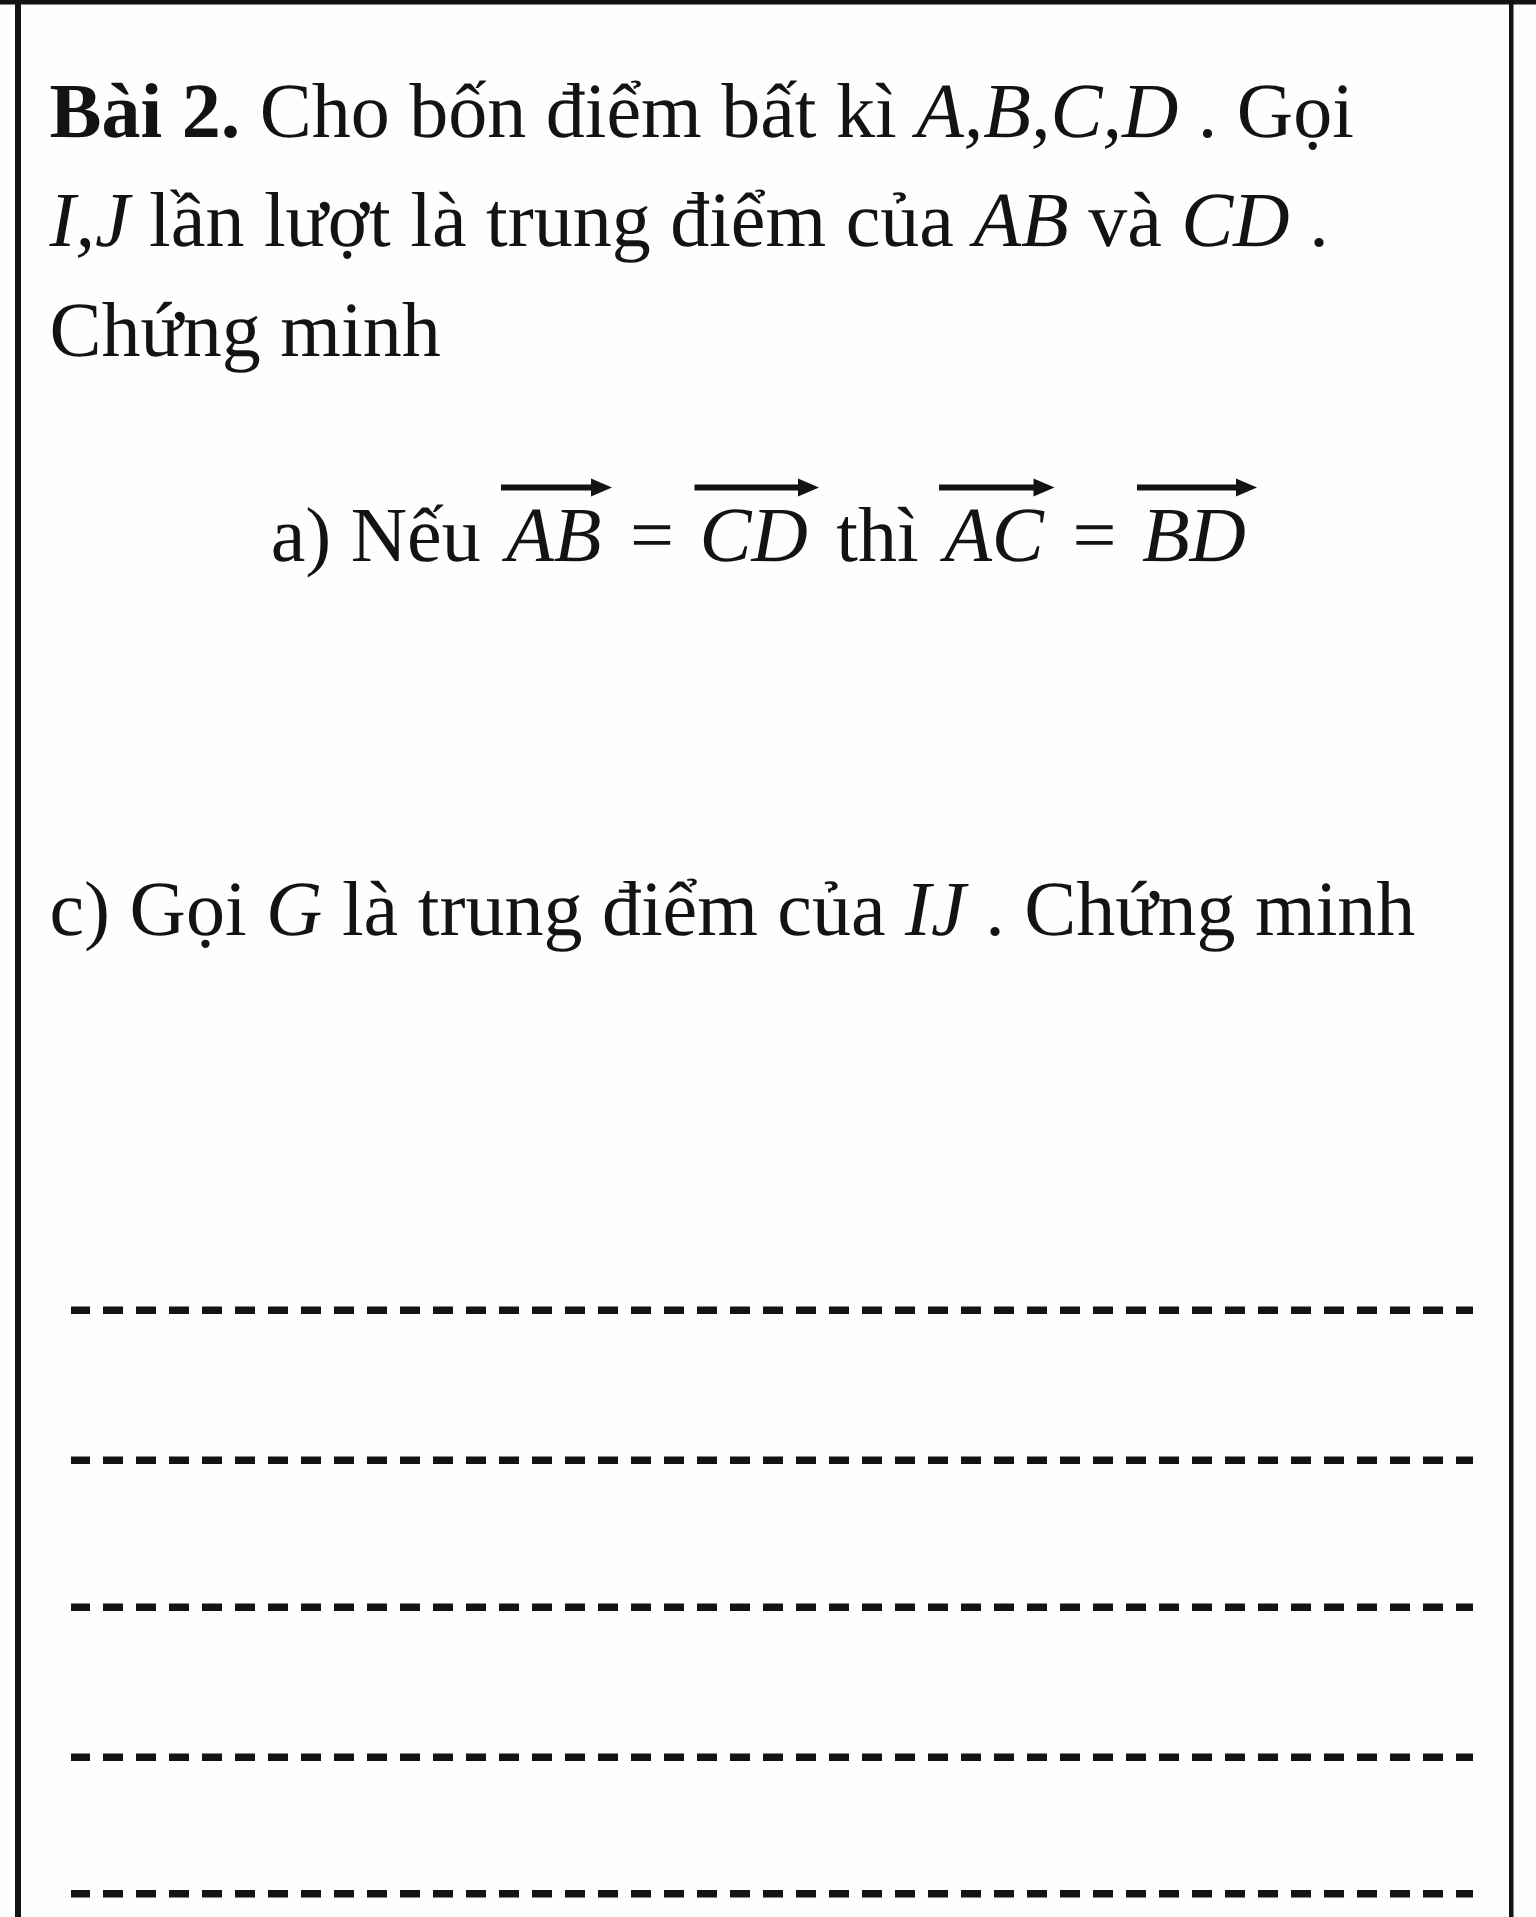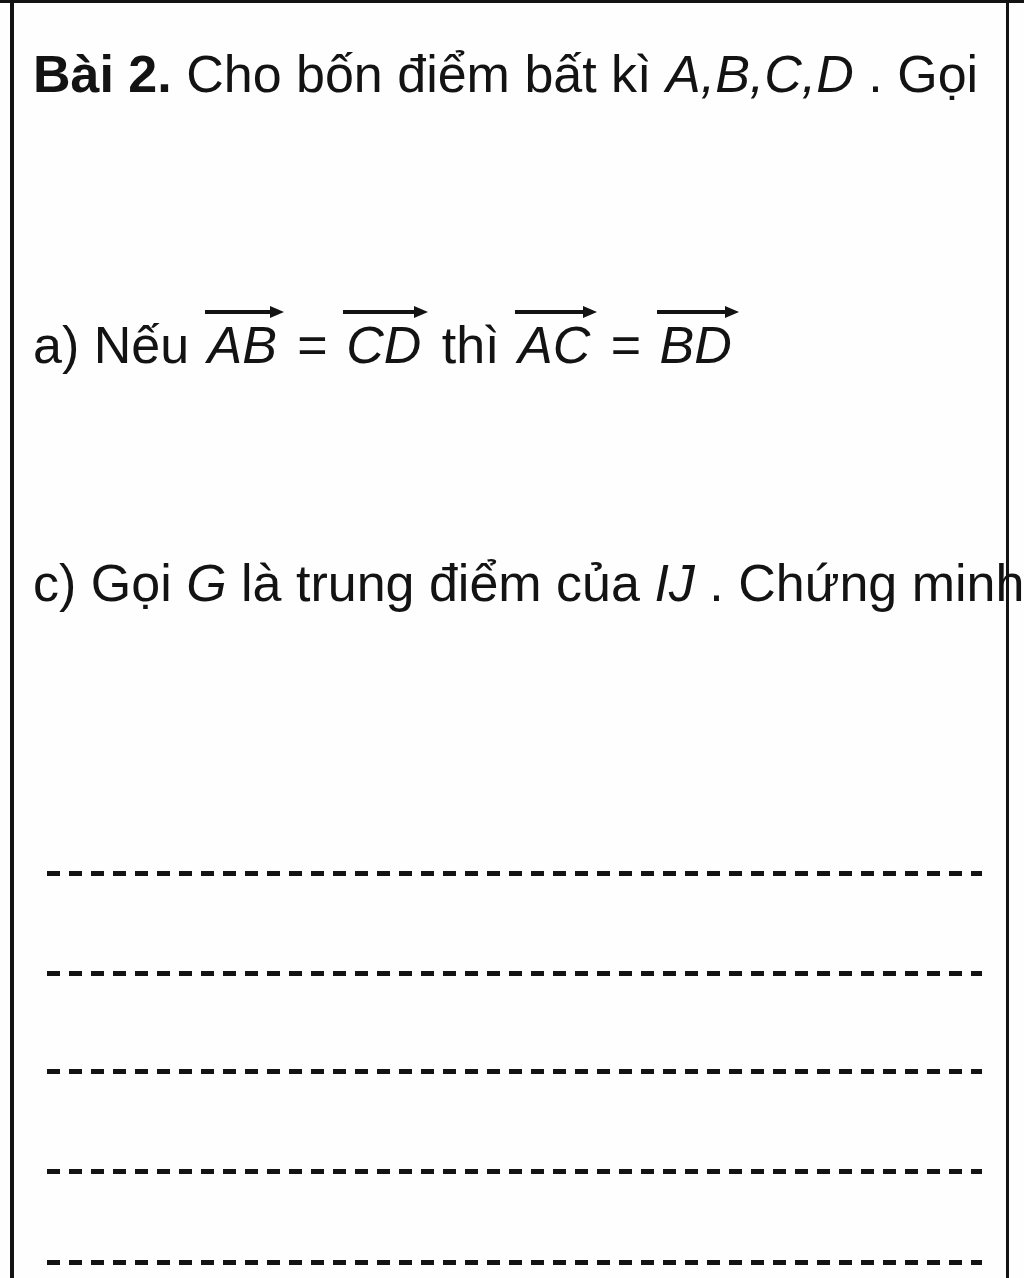--- a/index.html
+++ b/index.html
@@ -11,7 +11,7 @@
     height: 1278px;
     background: #fefefe;
     overflow: hidden;
-    font-family: Liberation Sans, sans-serif;
+    font-family: Liberation Serif, serif;
     color: var(--ink);
   }
   .border-top   { position: absolute; top: 0; left: 0; width: 100%; height: 3px; background: var(--ink); }

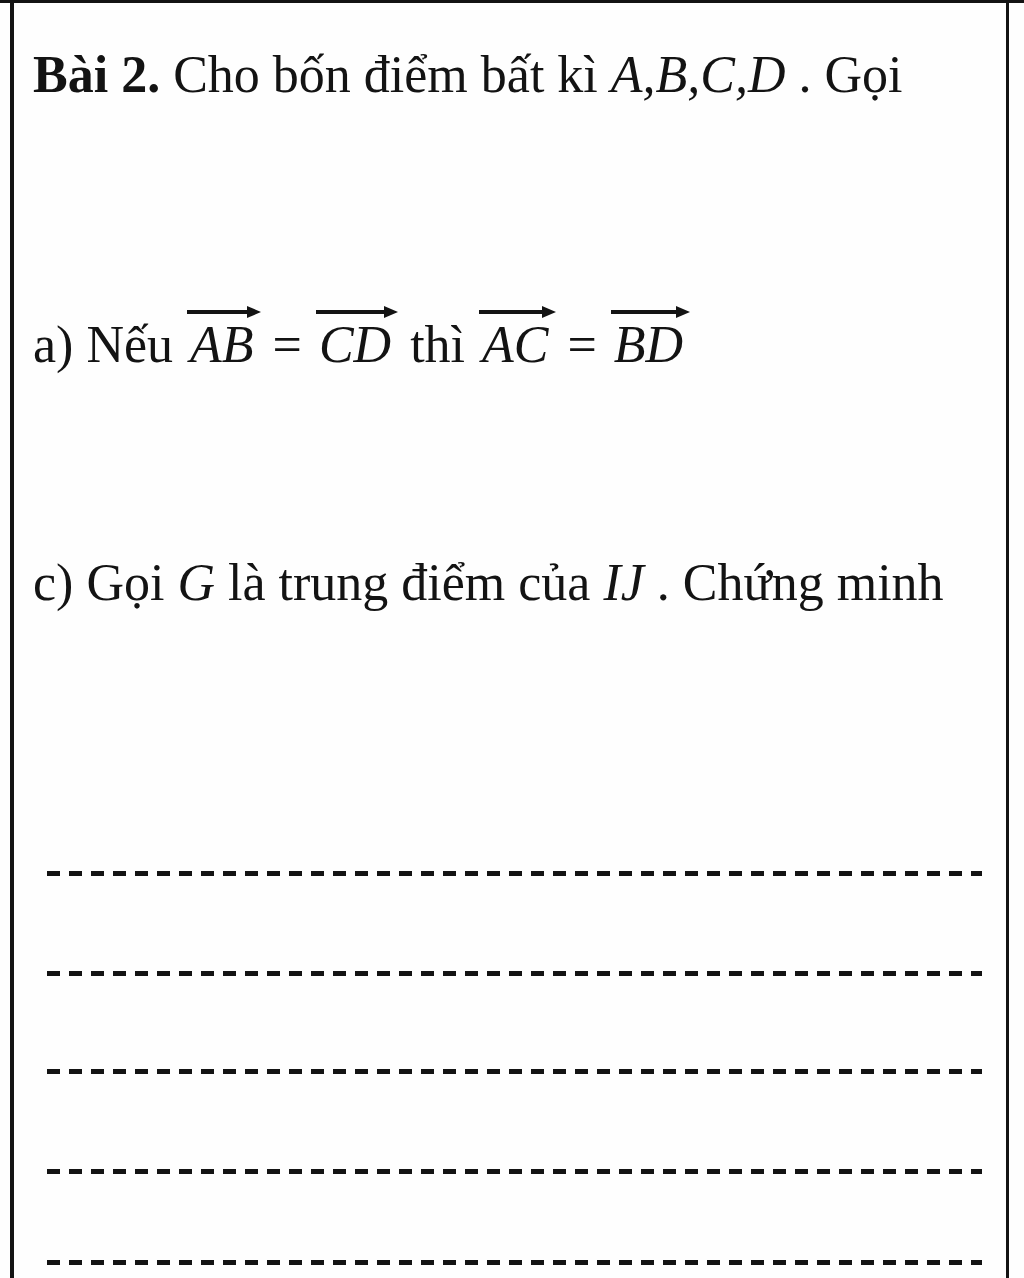--- a/index.html
+++ b/index.html
@@ -76,6 +76,7 @@
 
   <div class="block intro">
     <div><span class="b">Bài 2.</span><span> Cho bốn điểm bất kì </span><span class="m">A,B,C,D</span><span> . Gọi</span></div>
+    <div><span class="m">I,J</span><span> lần lượt là trung điểm của </span><span class="m">AB</span><span> và </span><span class="m">CD</span><span> .</span></div>
   </div>
 
   <div class="block line-a"><span>a) Nếu </span><span class="vec">AB</span><span> = </span><span class="vec">CD</span><span> thì </span><span class="vec">AC</span><span> = </span><span class="vec">BD</span></div>

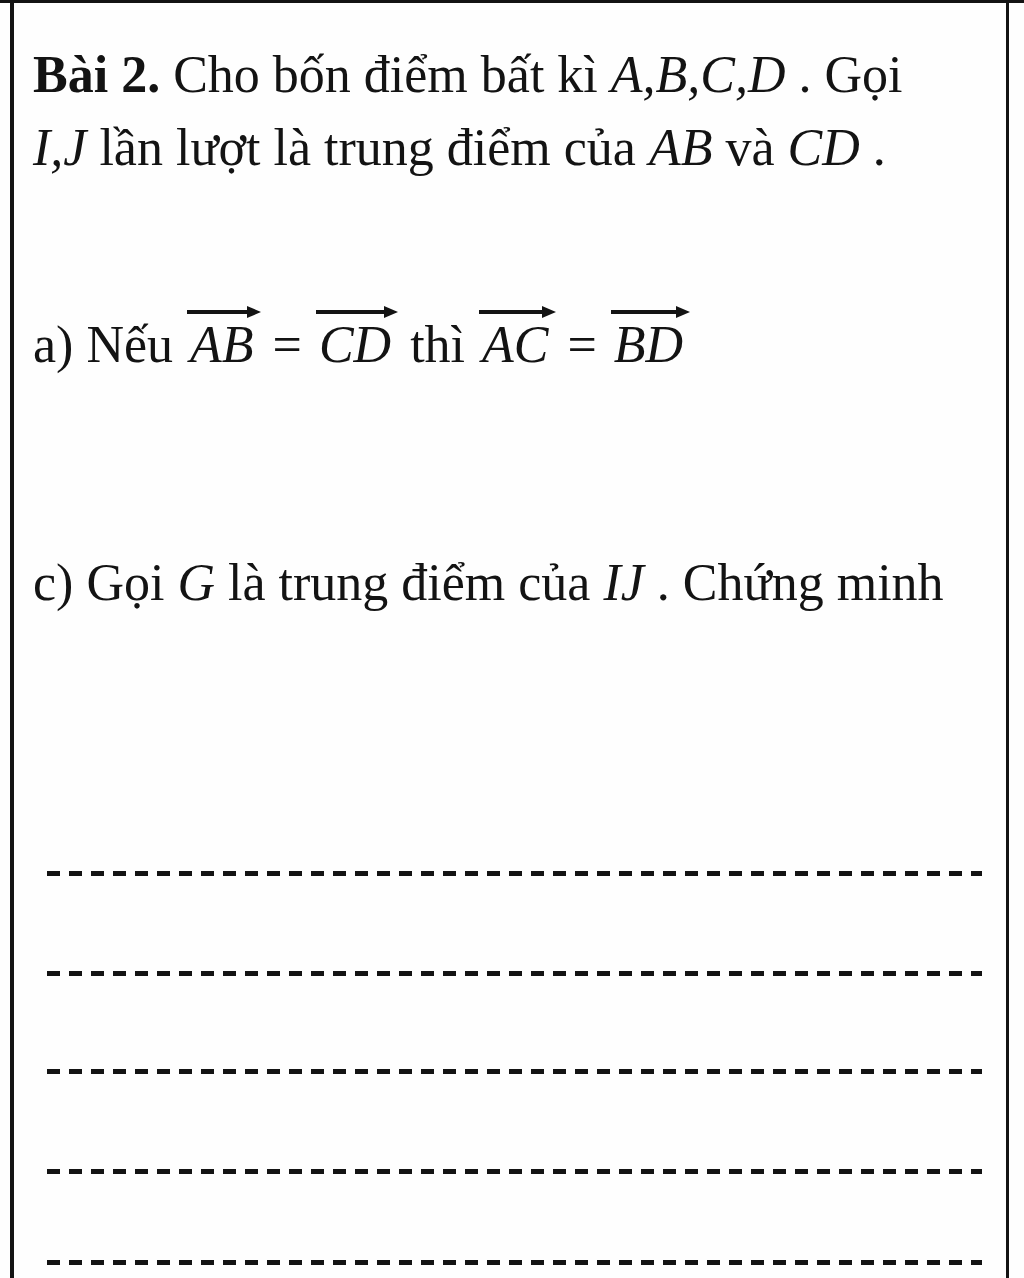--- a/index.html
+++ b/index.html
@@ -77,6 +77,7 @@
   <div class="block intro">
     <div><span class="b">Bài 2.</span><span> Cho bốn điểm bất kì </span><span class="m">A,B,C,D</span><span> . Gọi</span></div>
     <div><span class="m">I,J</span><span> lần lượt là trung điểm của </span><span class="m">AB</span><span> và </span><span class="m">CD</span><span> .</span></div>
+    <div><span>Chứng minh</span></div>
   </div>
 
   <div class="block line-a"><span>a) Nếu </span><span class="vec">AB</span><span> = </span><span class="vec">CD</span><span> thì </span><span class="vec">AC</span><span> = </span><span class="vec">BD</span></div>

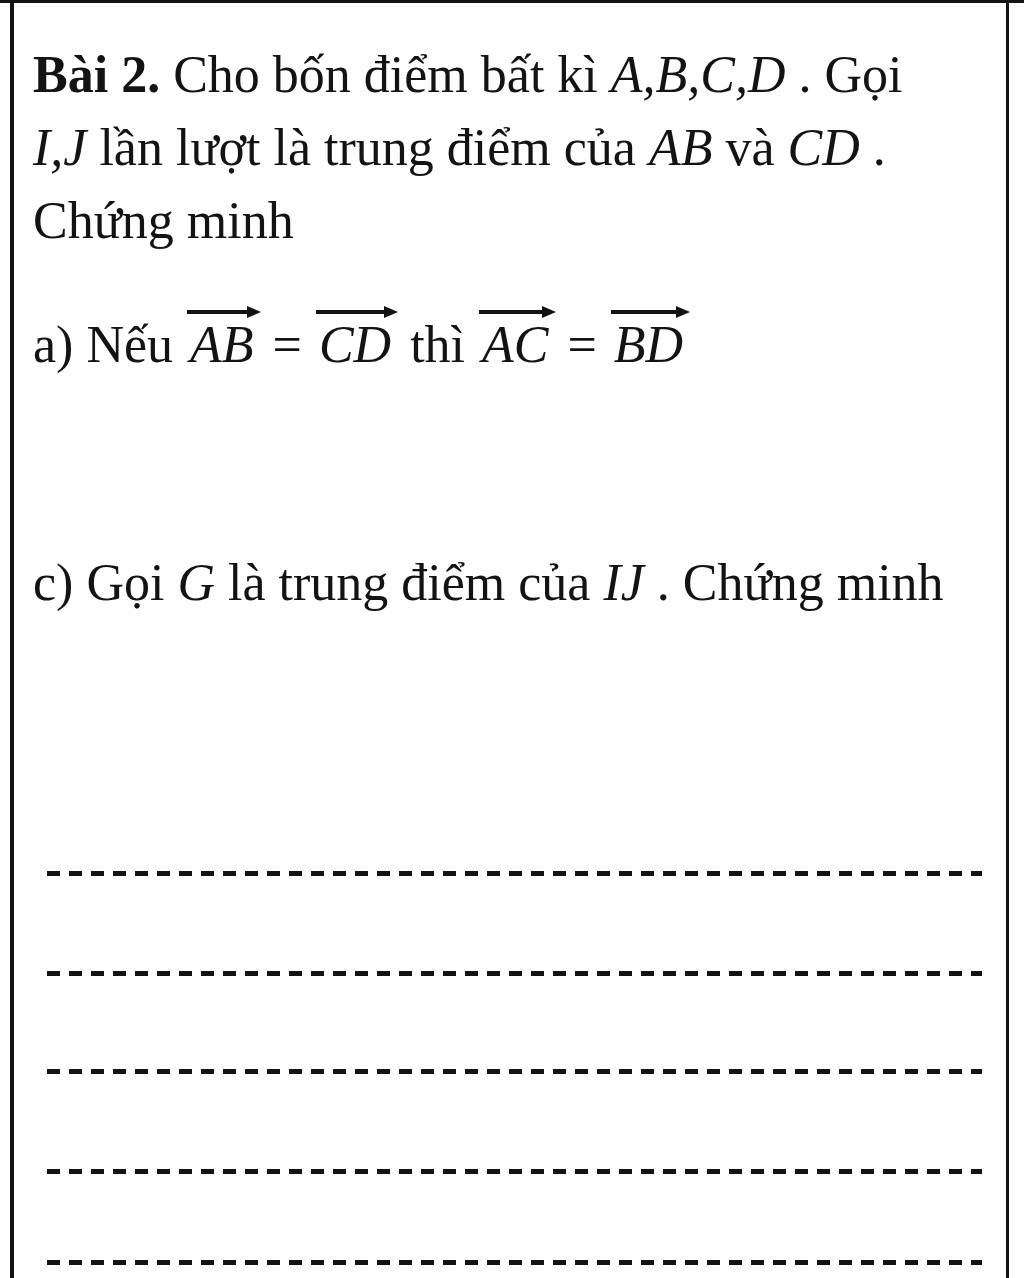--- a/index.html
+++ b/index.html
@@ -20,7 +20,7 @@
 
   .block { position: absolute; left: 33px; right: 40px; font-size: 52px; white-space: nowrap; }
   .intro  { top: 38px;  line-height: 73px; white-space: normal; }
-  .line-a { top: 301px; line-height: 58px; }
+  .line-a { top: 314px; line-height: 58px; text-align: center; }
   .line-b { top: 448px; line-height: 58px; }
   .part-c { top: 543px; line-height: 80px; }
   .solution-heading { top: 752px; line-height: 60px; font-weight: bold; }

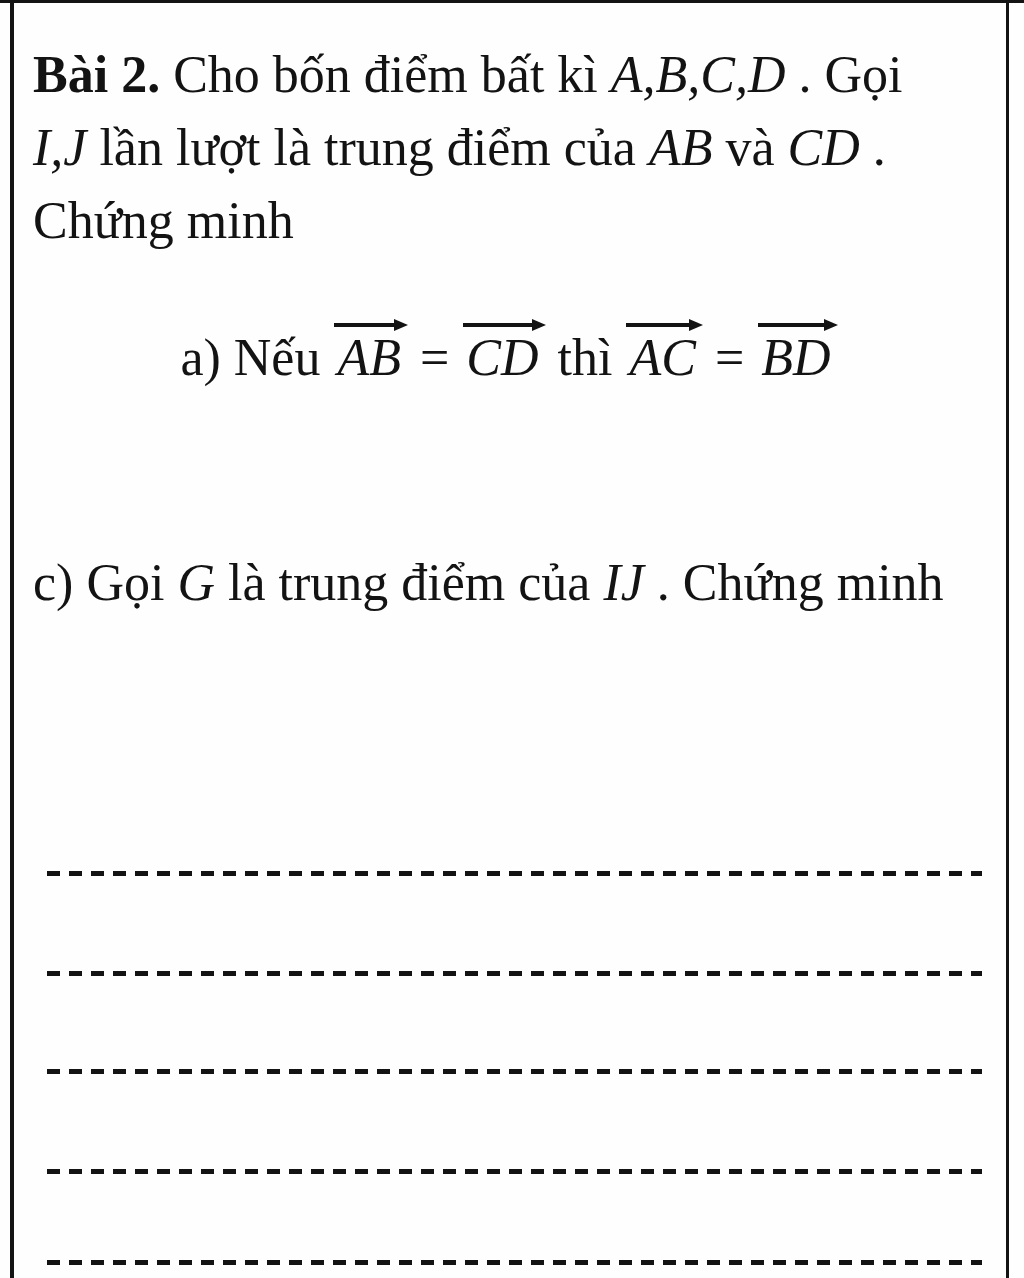--- a/index.html
+++ b/index.html
@@ -22,7 +22,7 @@
   .intro  { top: 38px;  line-height: 73px; white-space: normal; }
   .line-a { top: 314px; line-height: 58px; text-align: center; }
   .line-b { top: 448px; line-height: 58px; }
-  .part-c { top: 543px; line-height: 80px; }
+  .part-c { top: 567px; line-height: 80px; }
   .solution-heading { top: 752px; line-height: 60px; font-weight: bold; }
 
   .b { font-weight: bold; }

